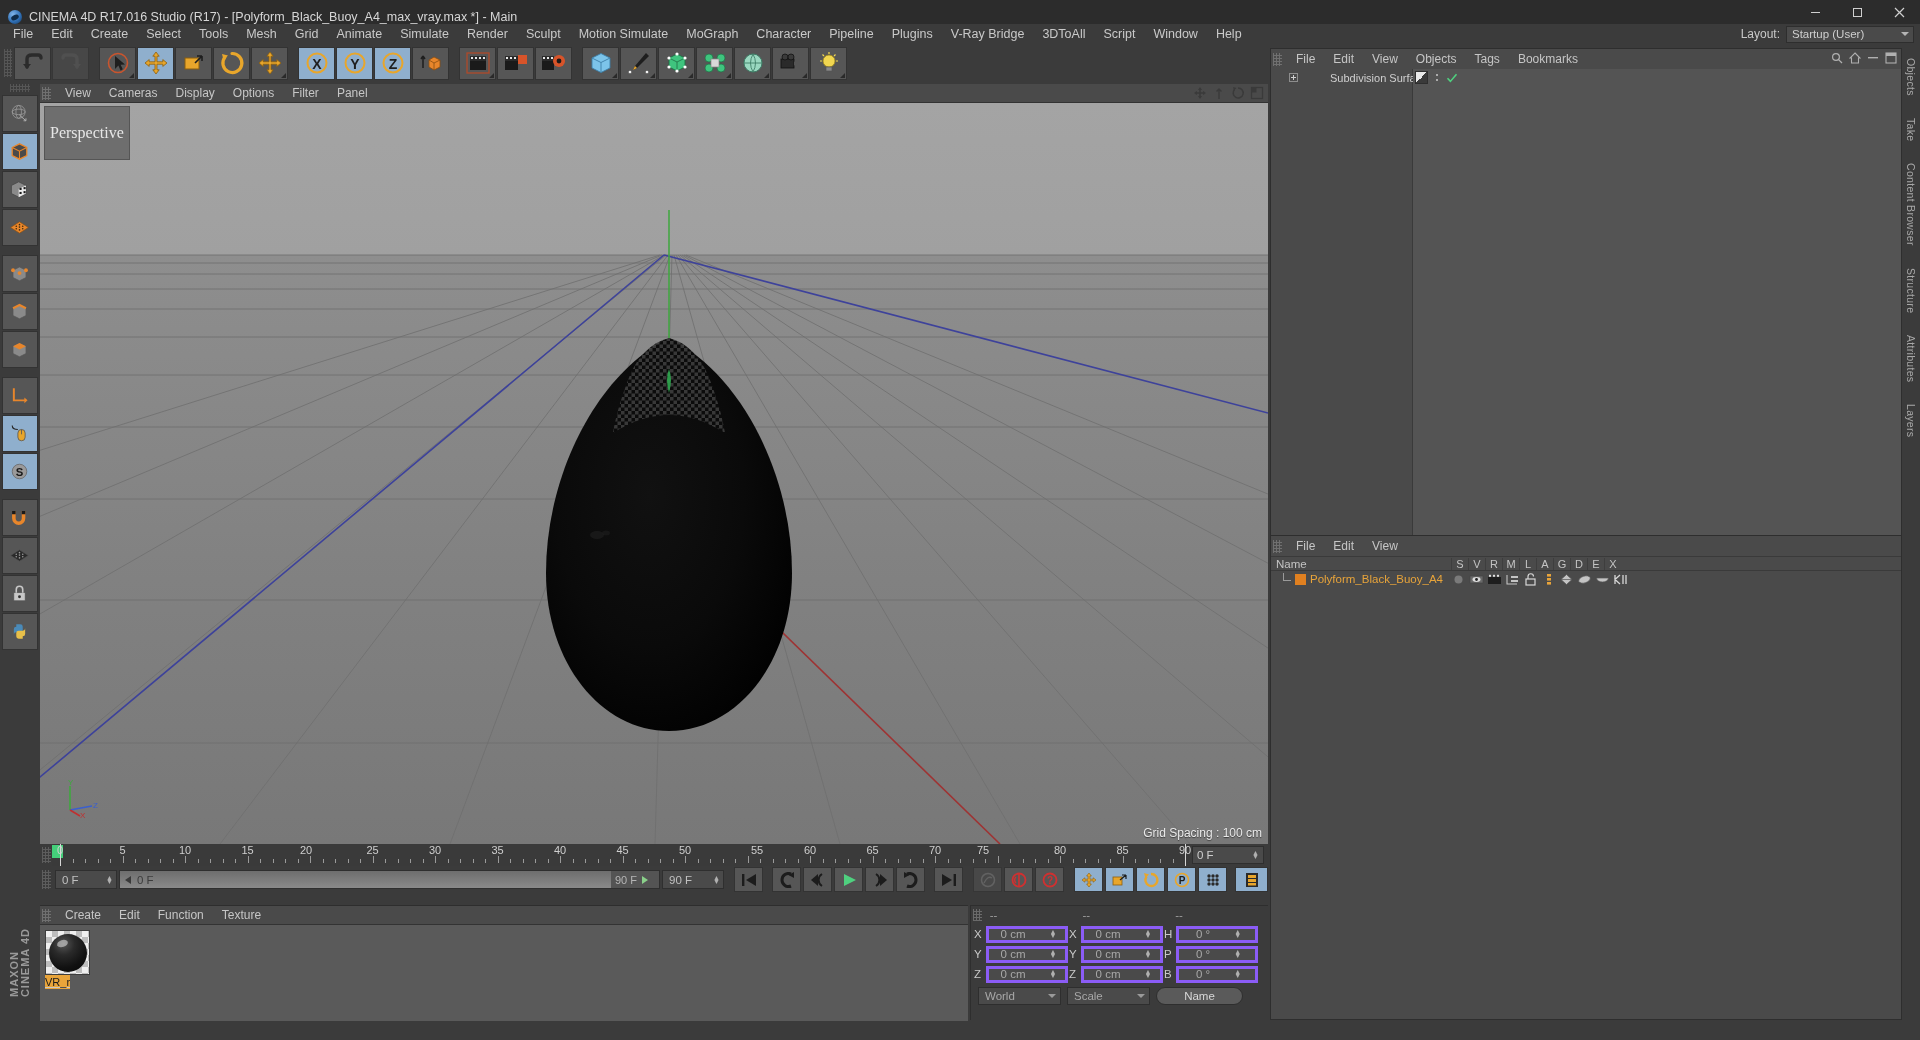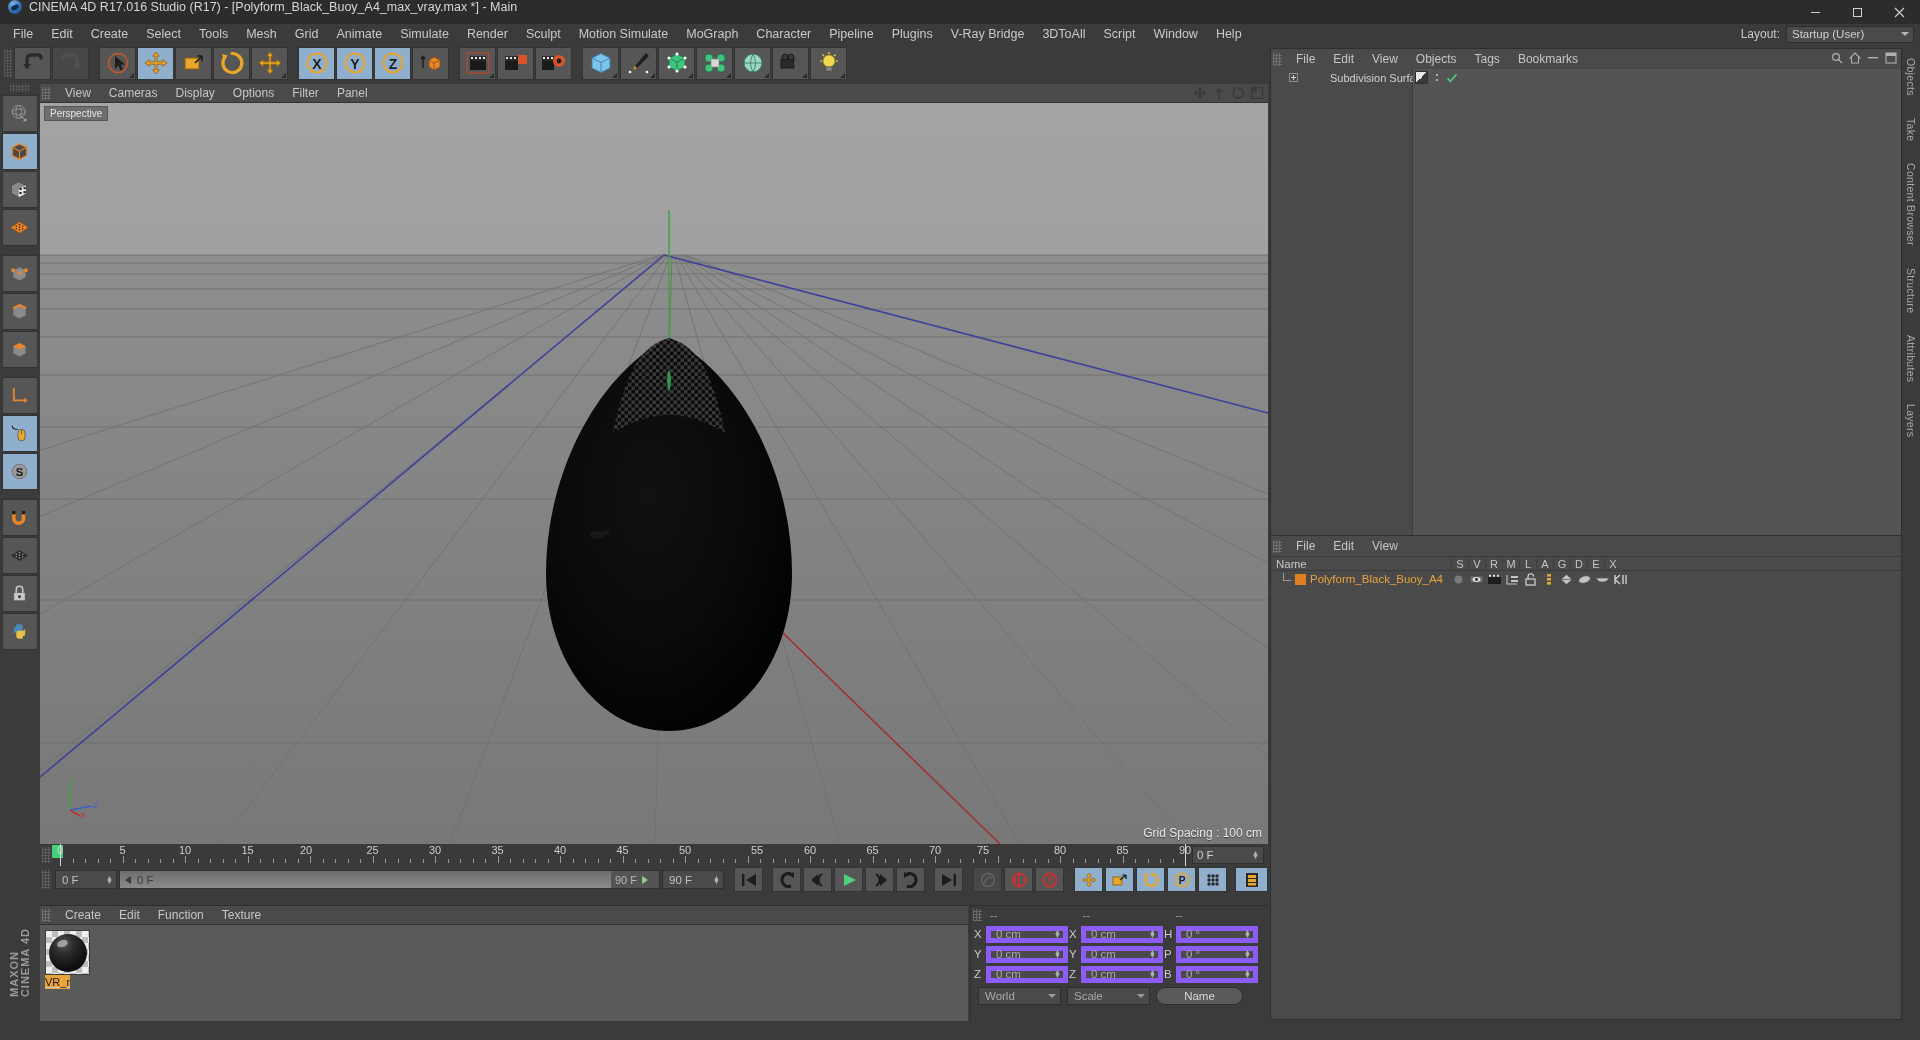--- a/index.html
+++ b/index.html
@@ -17,7 +17,7 @@
   
   .titlebar {
     position: absolute; left: 0; top: 0; width: 1920px; height: 24px;
-    background: #2c2c2c; display: flex; align-items: flex-start;
+    background: #2c2c2c; display: flex; align-items: flex-end;
   }
   .title-logo {
     width: 14px; height: 14px; margin: 0 7px 0 8px; border-radius: 50%;

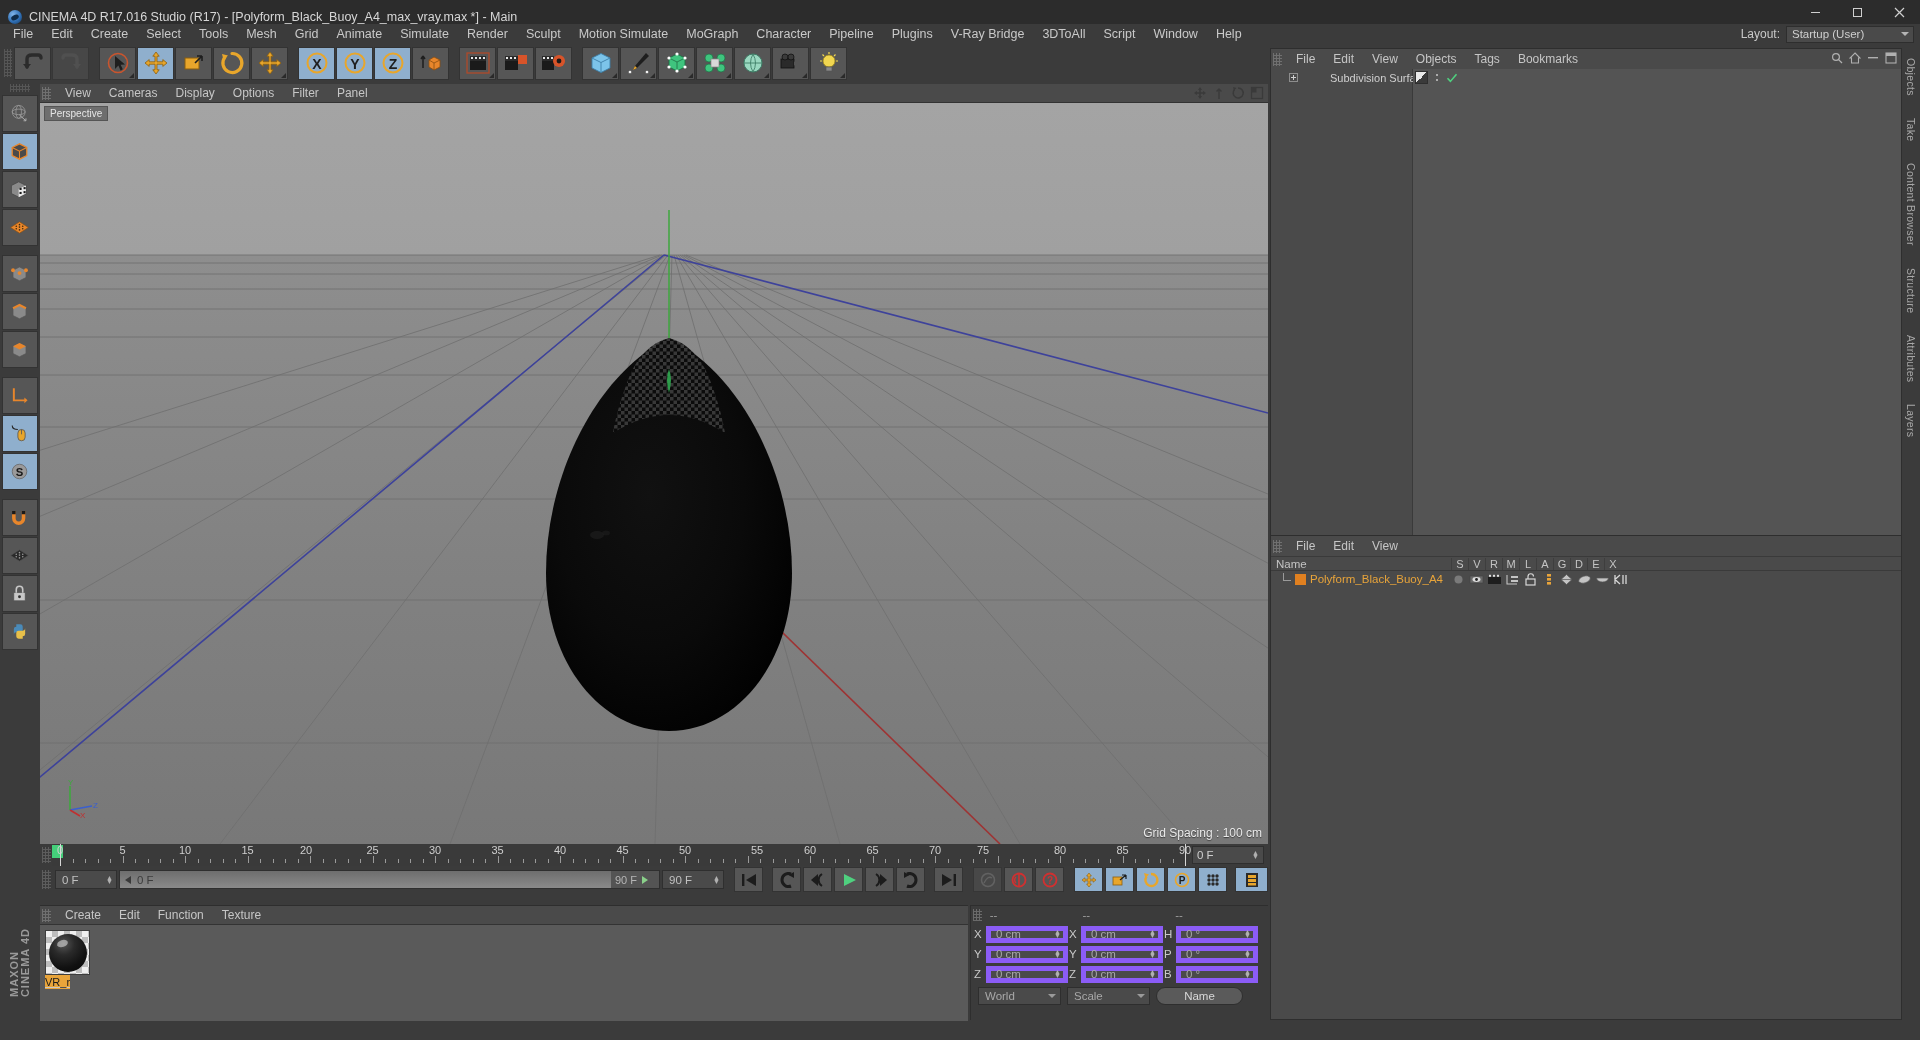--- a/index.html
+++ b/index.html
@@ -136,9 +136,10 @@
     background: linear-gradient(180deg,#9f9f9f 0%, #9c9c9c 28%, #8d8d8d 28.2%, #7d7d7d 100%);
   }
   .persp-label {
-    position: absolute; left: 4px; top: 3px; padding: 1px 5px;
-    background: #6e6e6e; color: #e6e6e6; font-size: 10px; border: 1px solid #555;
+    position: absolute; left: 4px; top: 3px; padding: 17px 5px;
+    background: #6e6e6e; color: #e6e6e6; font-size: 16px; border: 1px solid #555;
     z-index: 6;
+    font-family: Liberation Serif, serif;
   }
   .grid-spacing {
     position: absolute; right: 6px; bottom: 4px; font-size: 12px; color: #e9e9e9; z-index: 6;

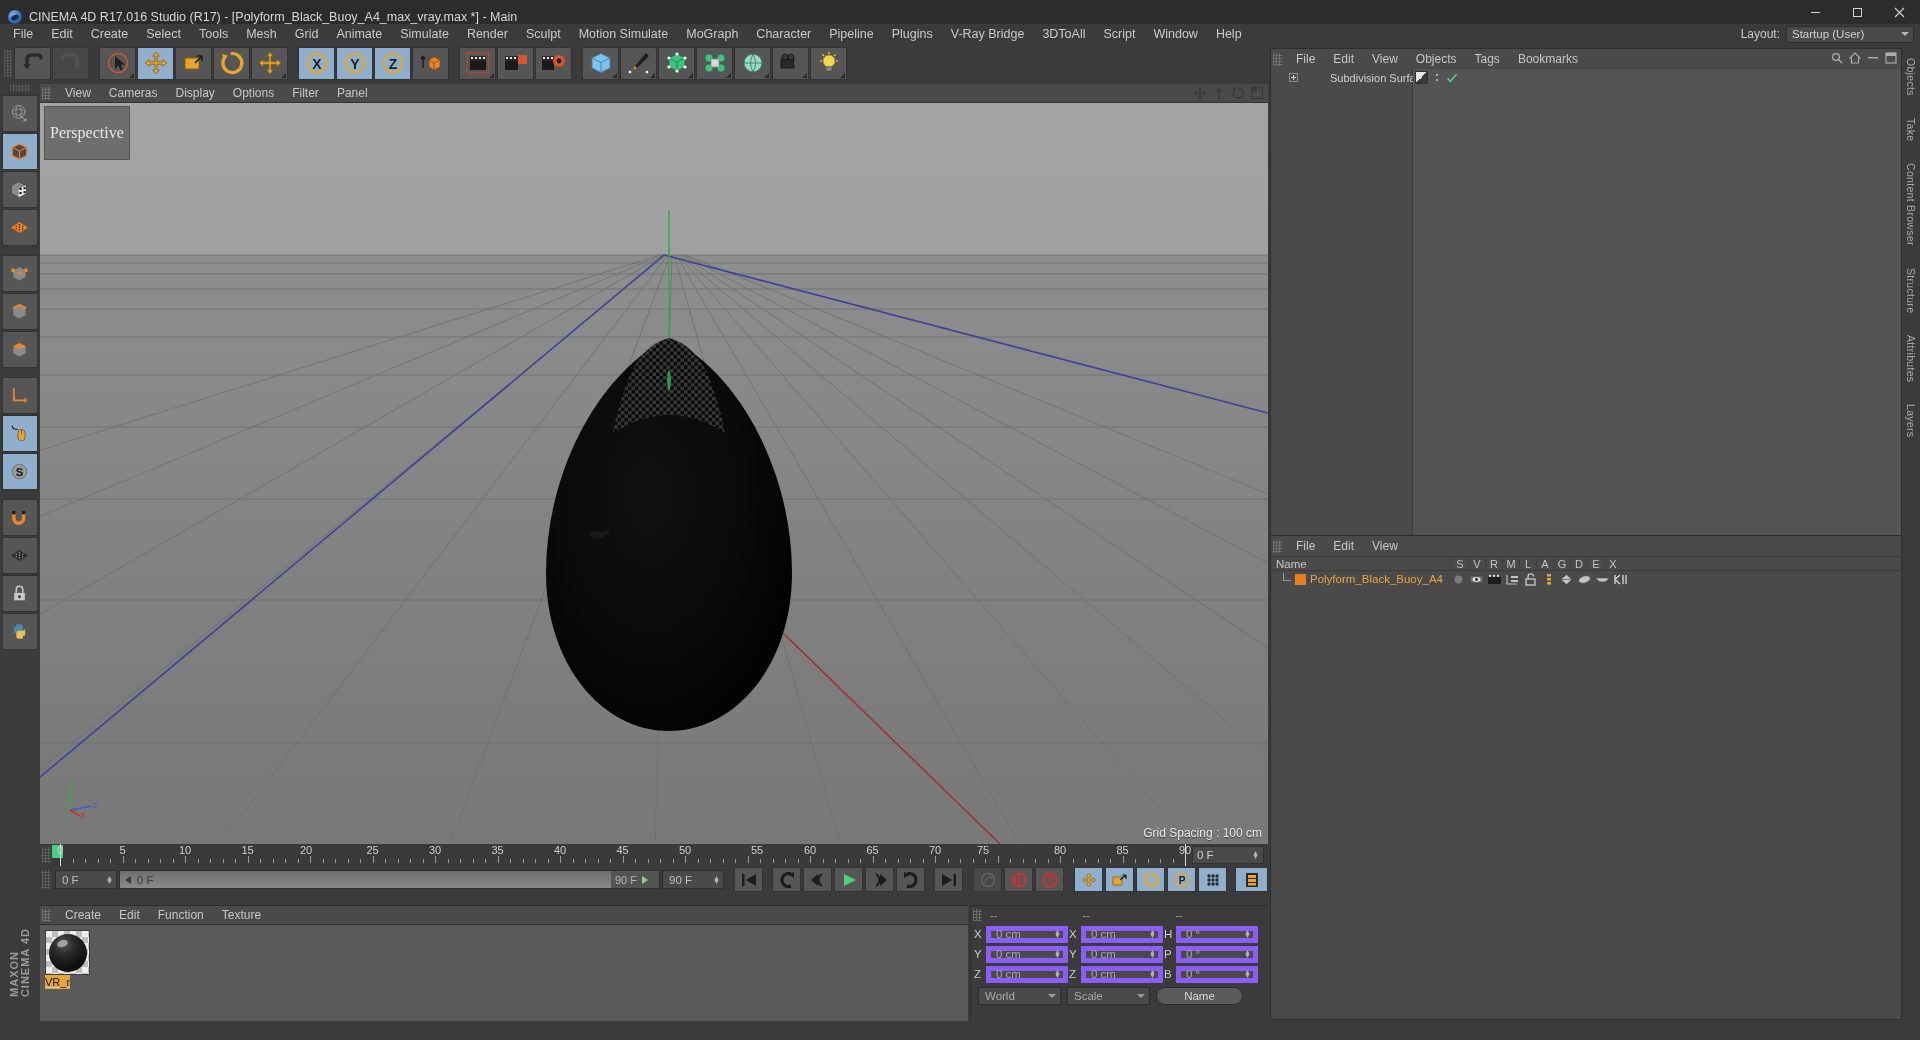--- a/index.html
+++ b/index.html
@@ -248,8 +248,8 @@
   .cm-row { display: flex; align-items: center; height: 20px; gap: 1px; }
   .cm-axis { width: 11px; font-size: 11.5px; color: #c9c9c9; text-align: left; }
   .cm-input {
-    width: 82px; height: 17px; background: #4a4a4a; border: 5px solid #8b5cf6;
-    display: flex; align-items: center; justify-content: space-between;
+    width: 82px; height: 17px; background: #4a4a4a; border: 3px solid #8b5cf6;
+    display: flex; align-items: center; justify-content: center;
     padding: 0 2px 0 5px; font-size: 11.5px; color: #a8a8a8; gap: 24px;
   }
   .cm-bottom { display: flex; align-items: center; gap: 6px; padding: 3px 5px 0 7px; }

